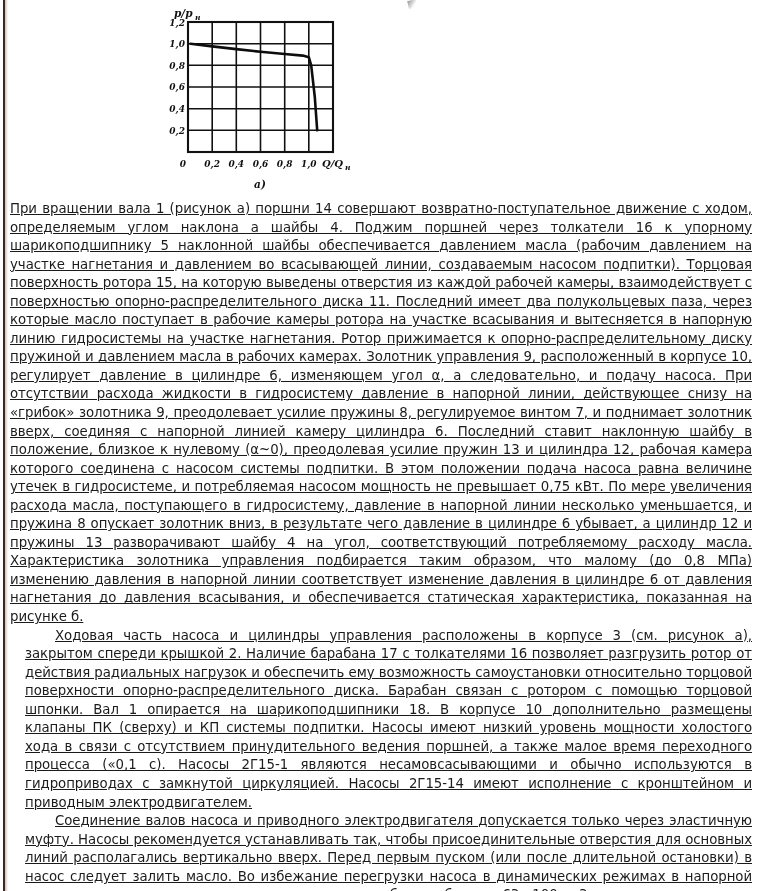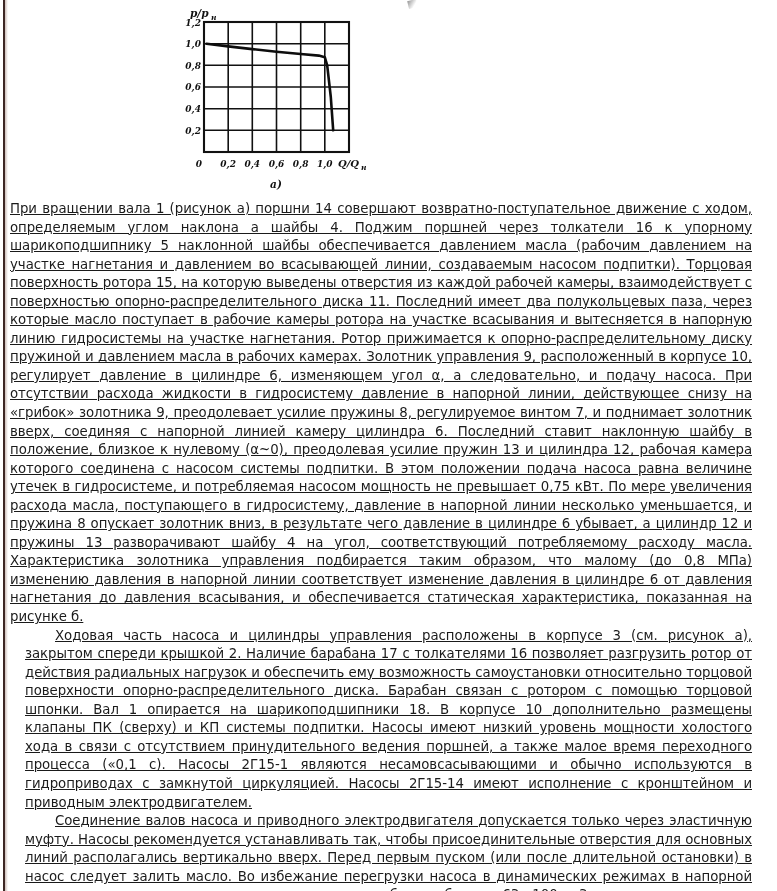--- a/index.html
+++ b/index.html
@@ -52,7 +52,6 @@
     top: 0;
     width: 634px;
     height: 196px;
-    margin-left: 16px;
   }
   #figure-chart {
     position: absolute;

